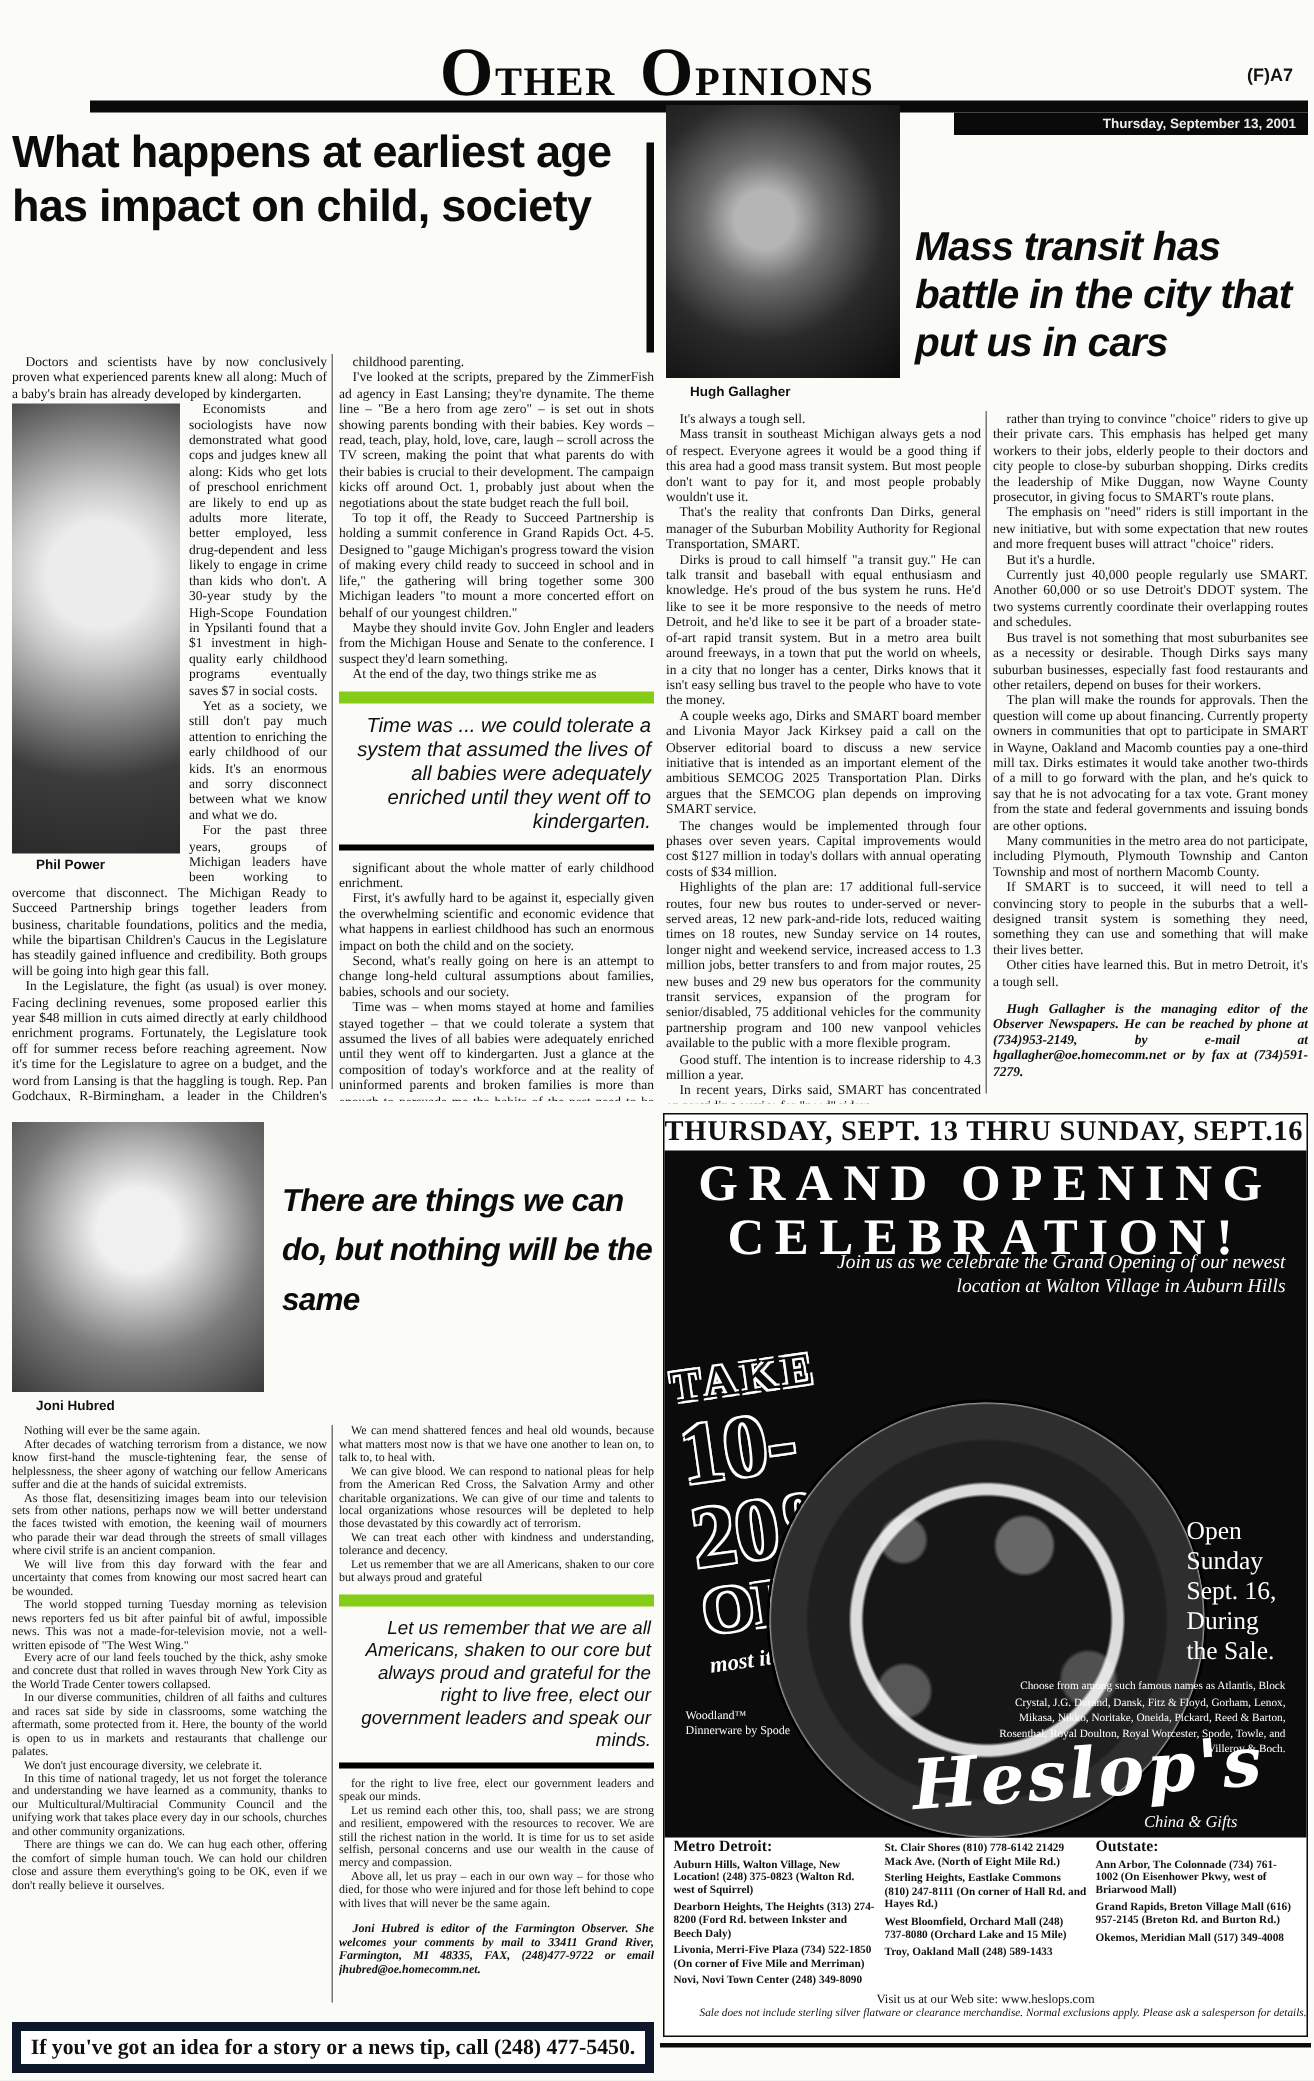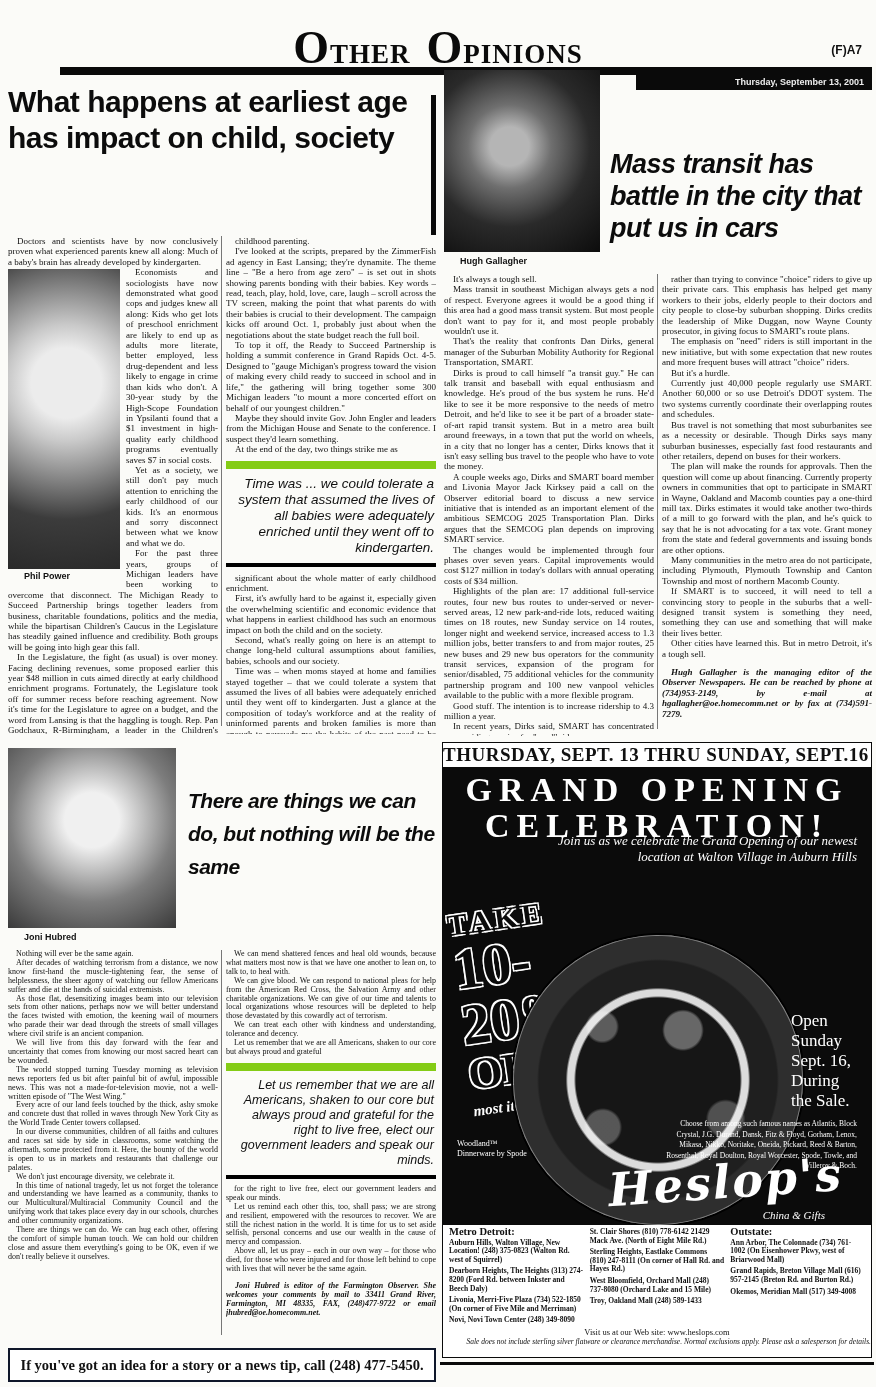--- a/index.html
+++ b/index.html
@@ -71,7 +71,7 @@
   #a3-col2 .pullquote{font-size:12.5px;line-height:15px;}
 
   
-  #tipbox{position:absolute;left:8px;top:1348px;width:428px;height:34px;border:2px solid #0f172a;
+  #tipbox{position:absolute;left:8px;top:1348px;width:428px;height:34px;border:6px solid #0f172a;
     box-sizing:border-box;display:flex;align-items:center;justify-content:center;
     font-weight:bold;font-size:14.5px;background:#fff;}
 

